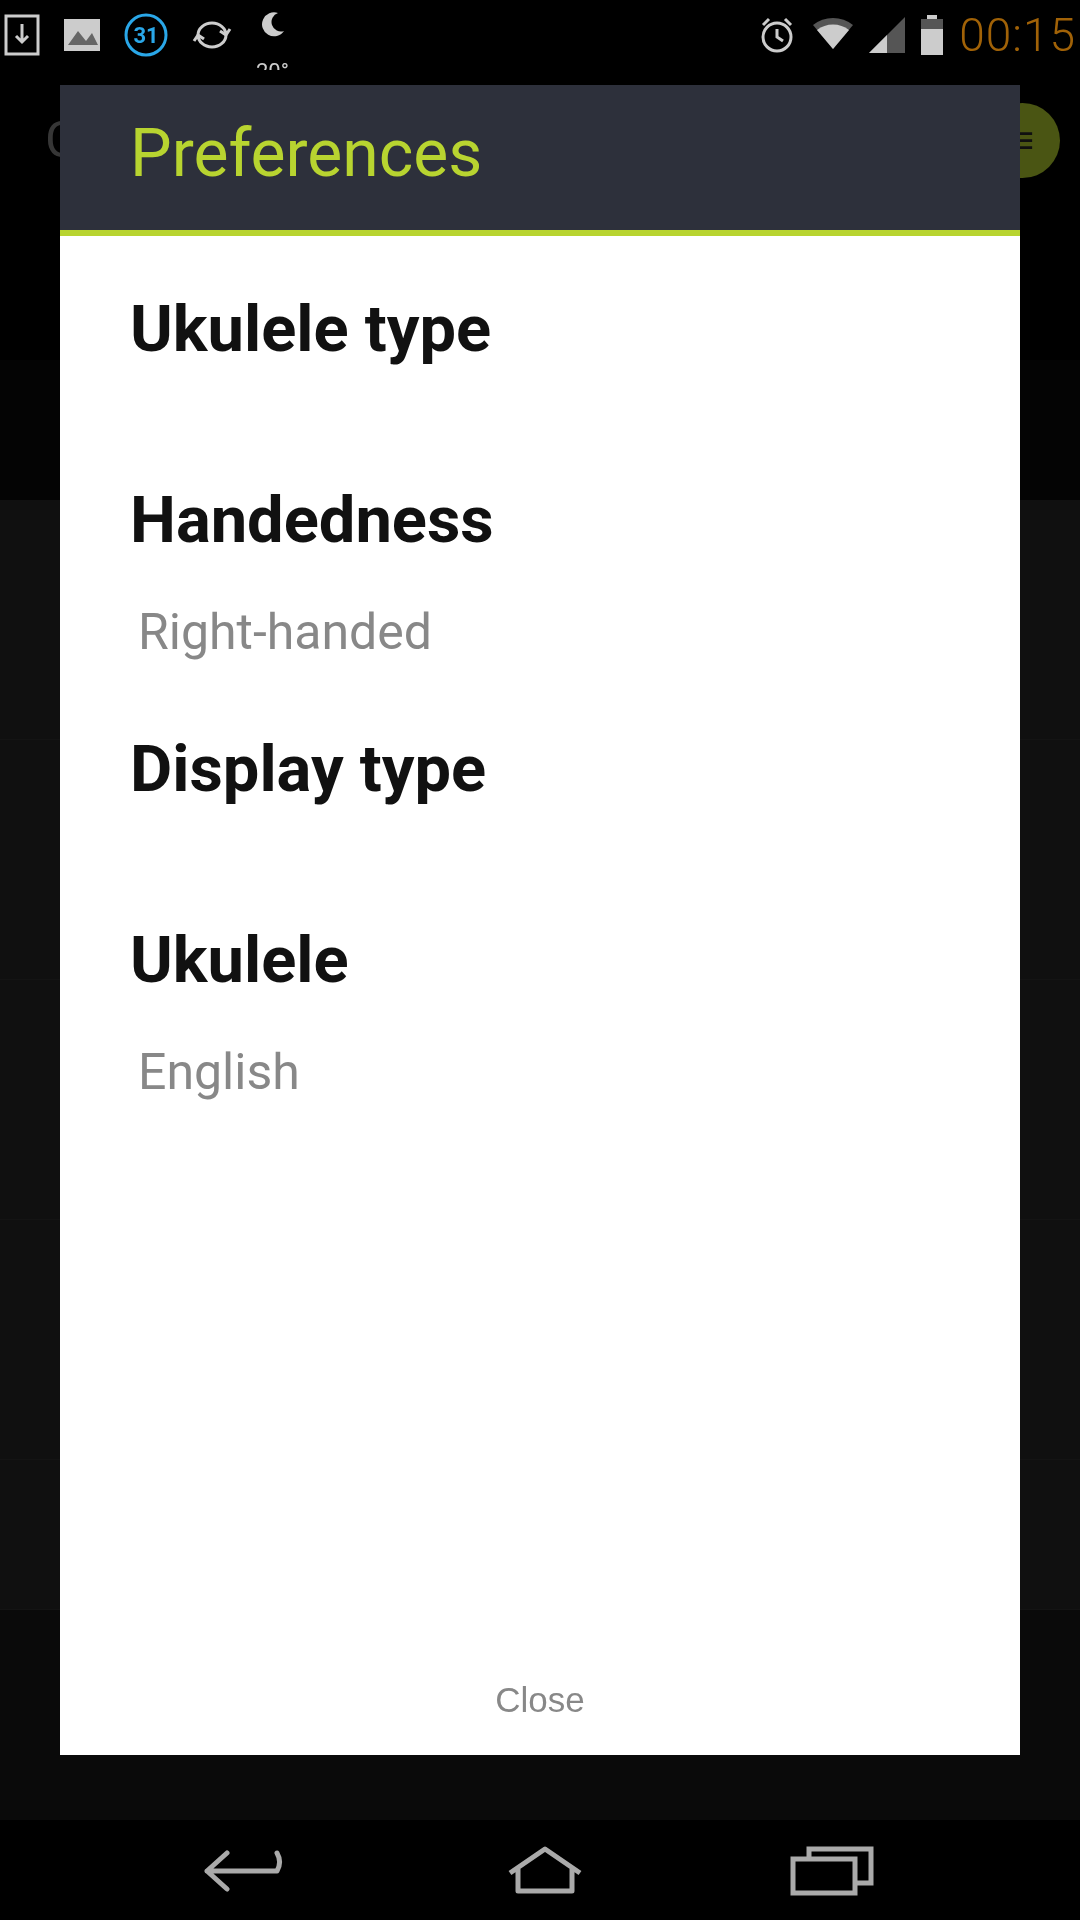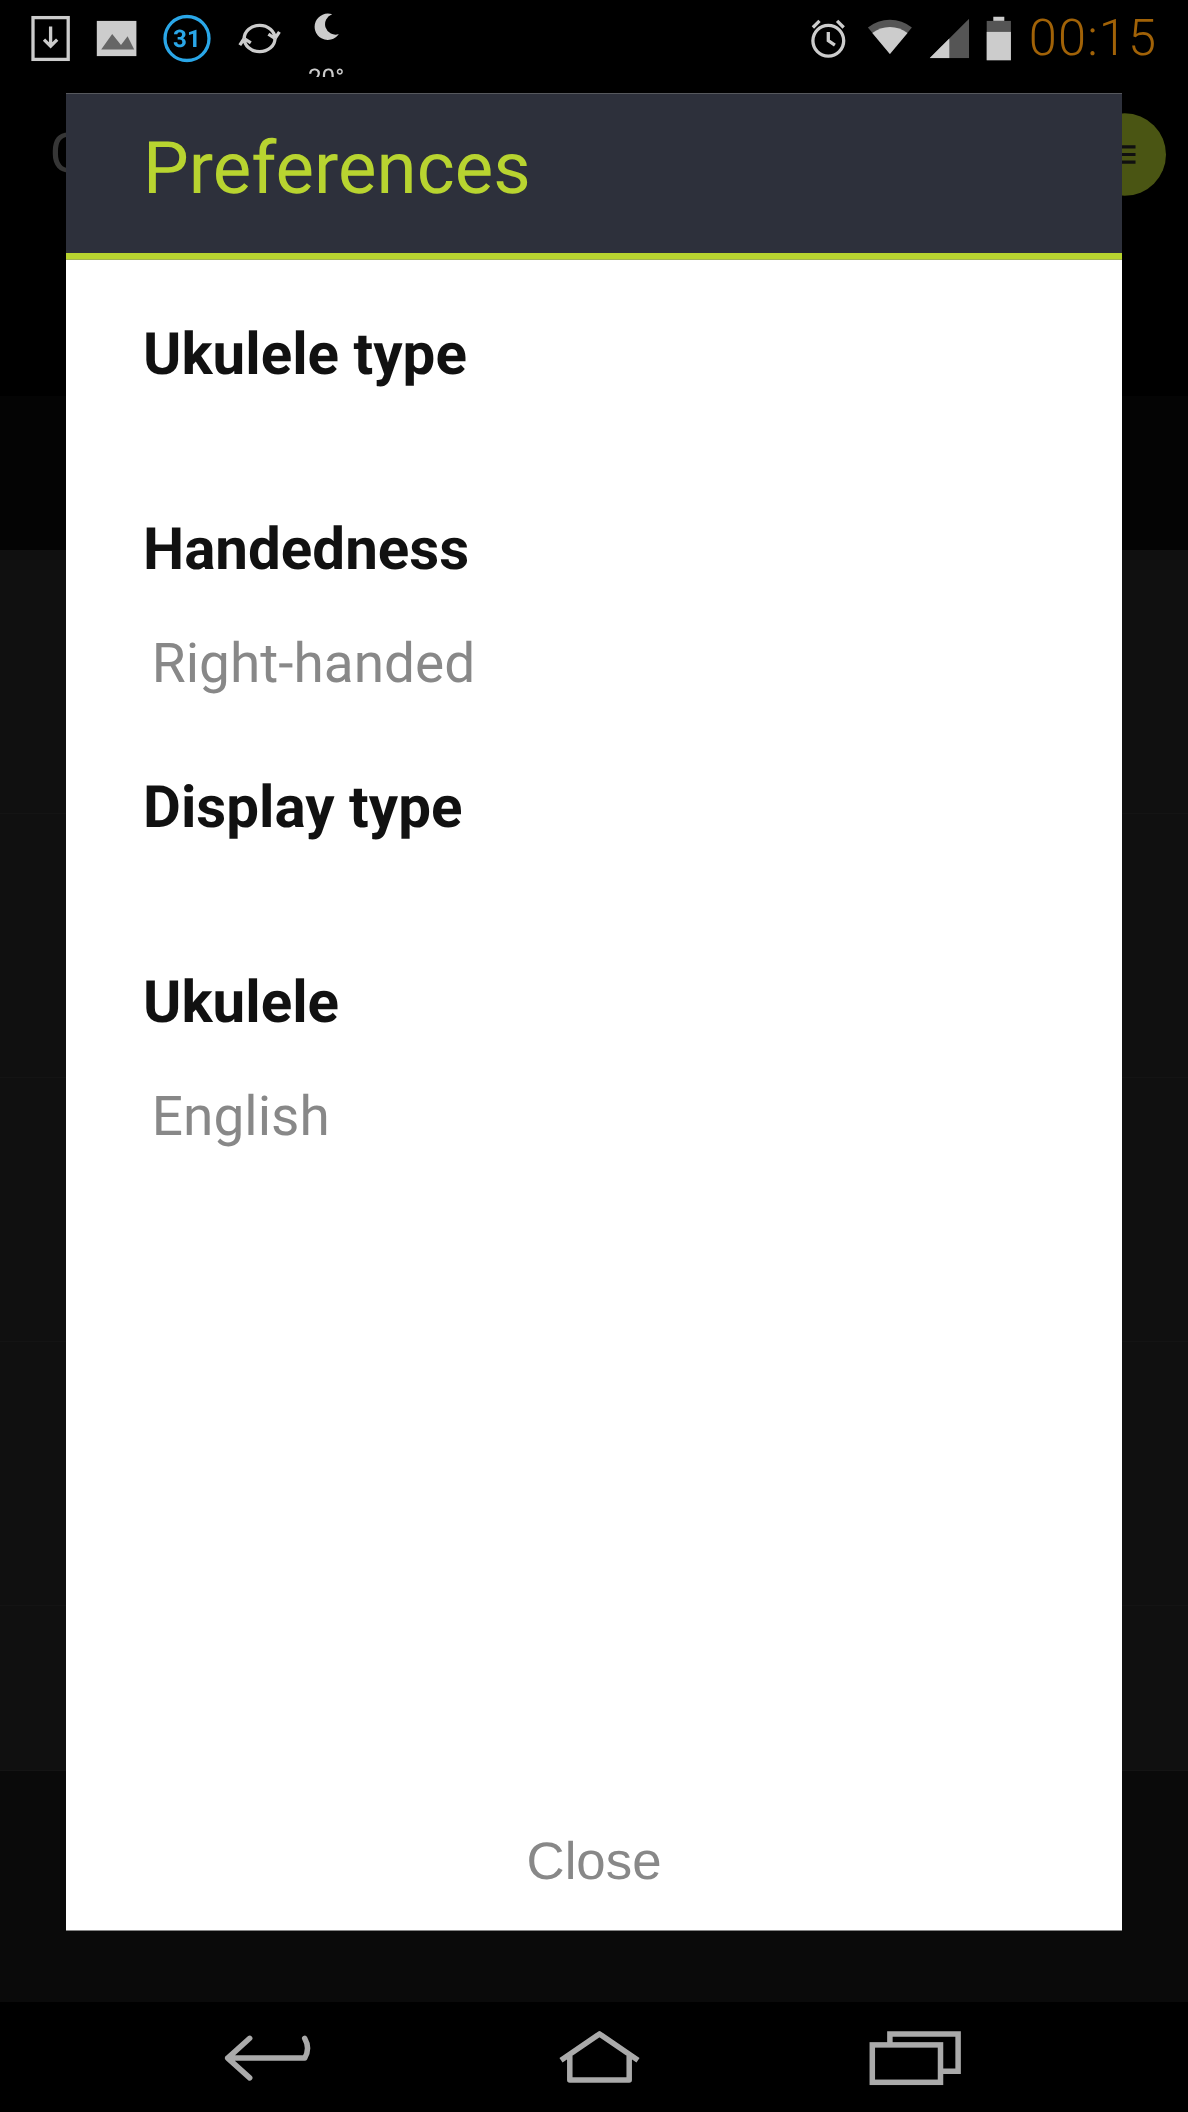--- a/index.html
+++ b/index.html
@@ -24,7 +24,7 @@
       display: flex;
       align-items: center;
       justify-content: space-between;
-      padding: 0 28px;
+      padding: 0 4px;
       color: #ccc;
     }
     

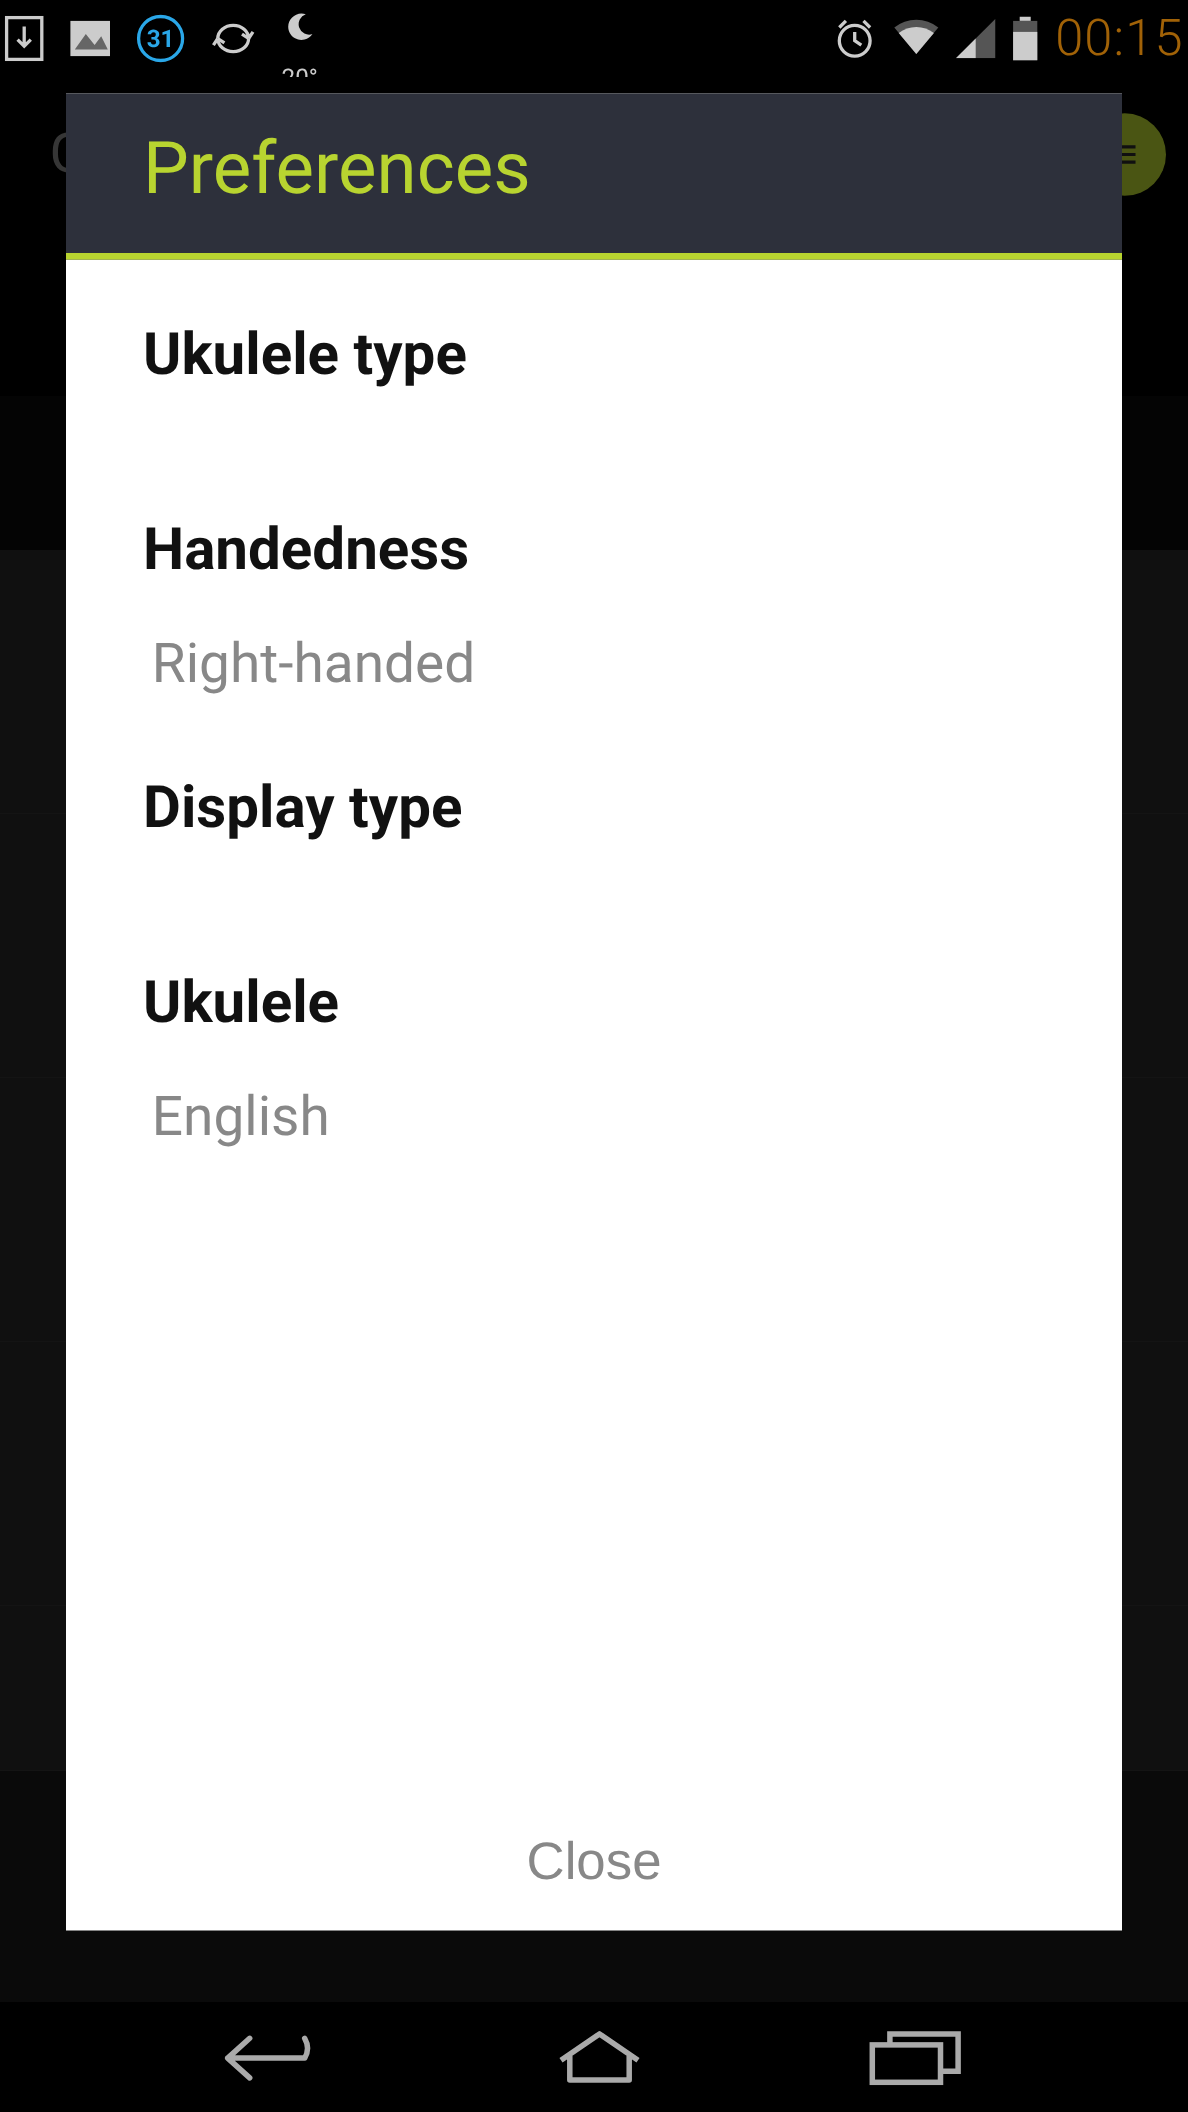--- a/index.html
+++ b/index.html
@@ -145,7 +145,7 @@
     }
     
     .pref-label {
-      font-size: 53px;
+      font-size: 65px;
       font-weight: bold;
       color: #111;
       margin-bottom: 45px;

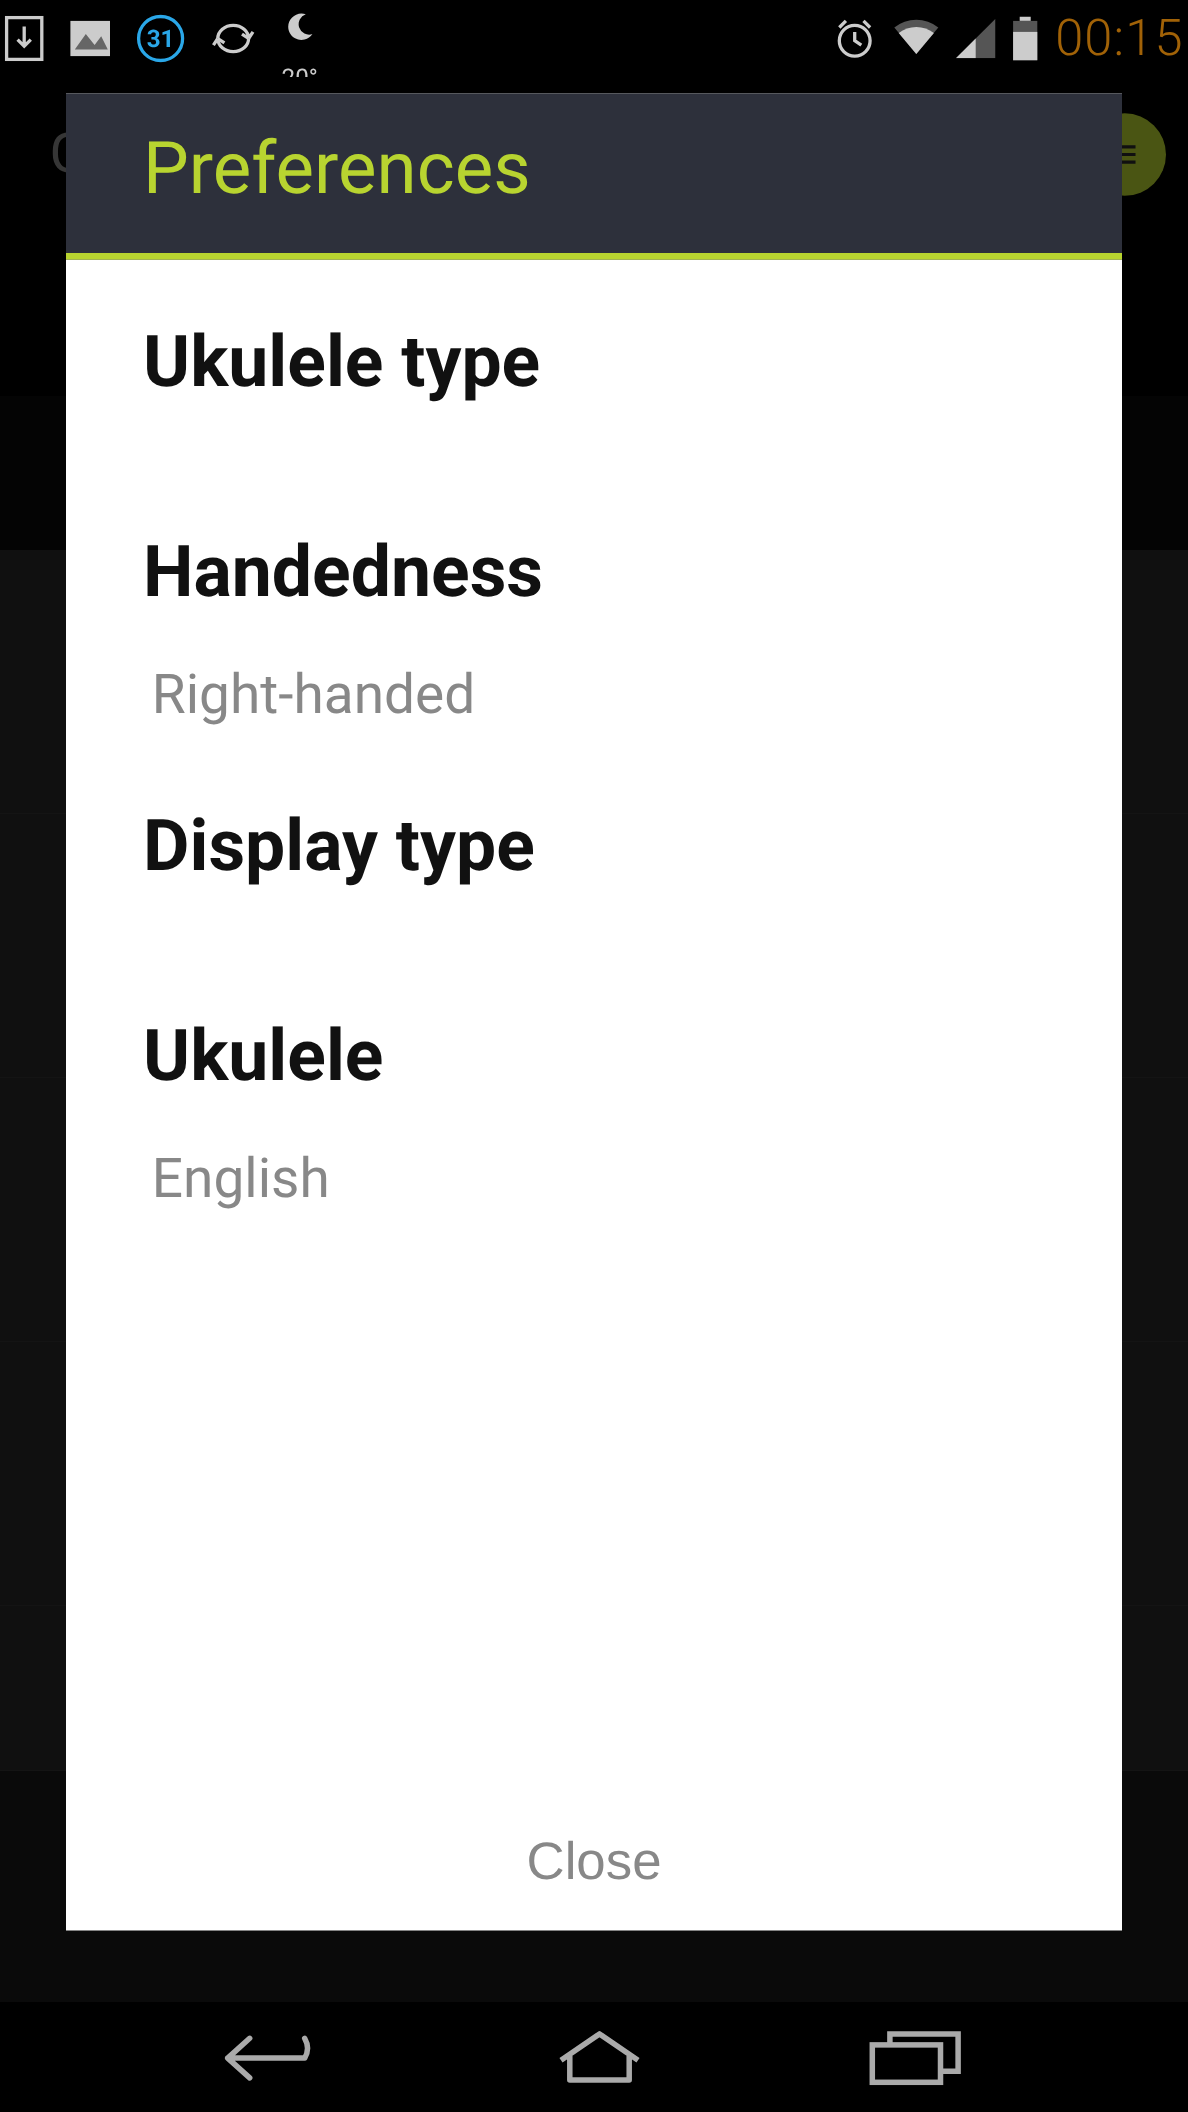--- a/index.html
+++ b/index.html
@@ -163,7 +163,7 @@
     }
     
     .close-button {
-      font-size: 48px;
+      font-size: 35px;
       color: #888;
       background: none;
       border: none;

